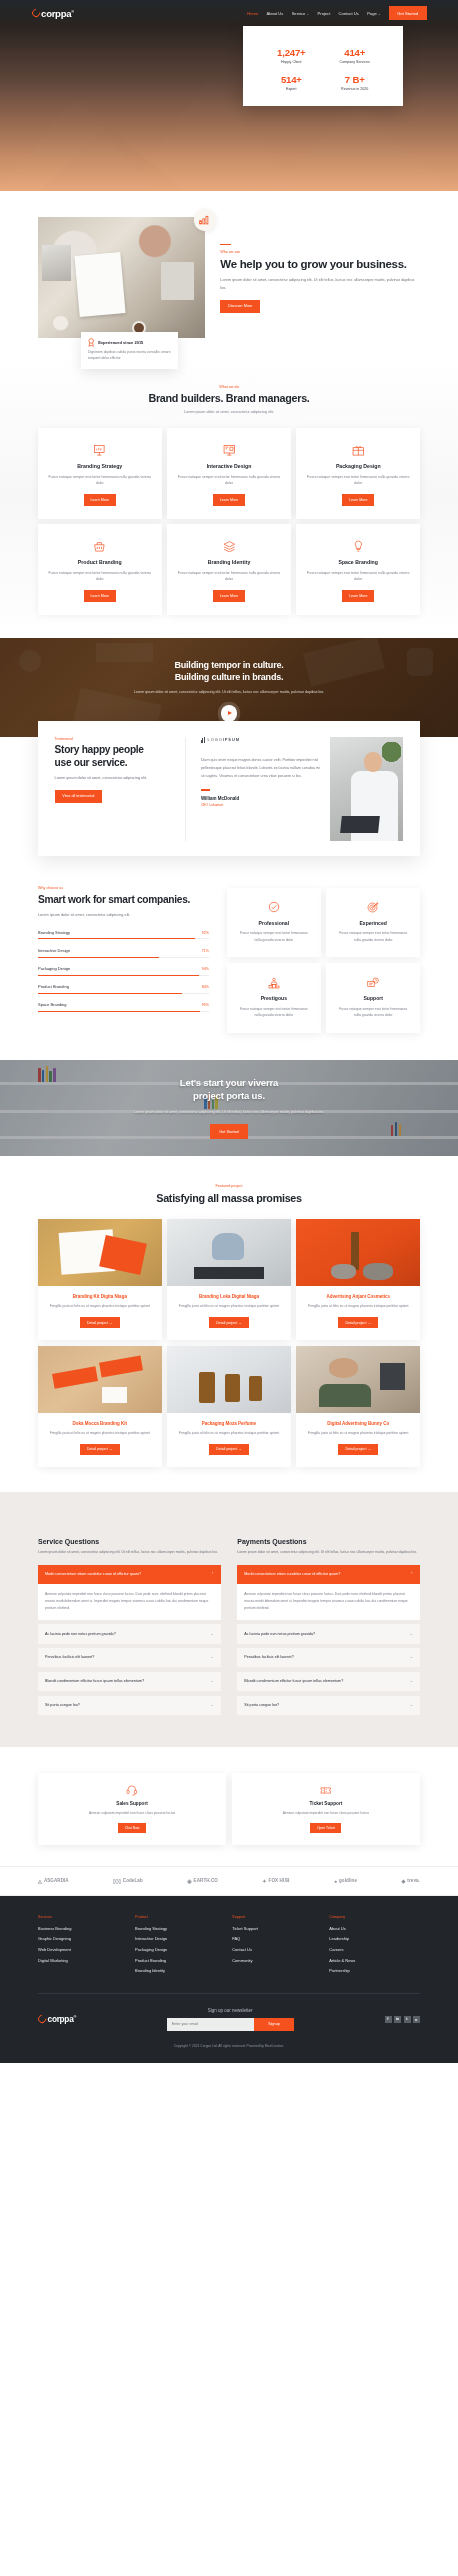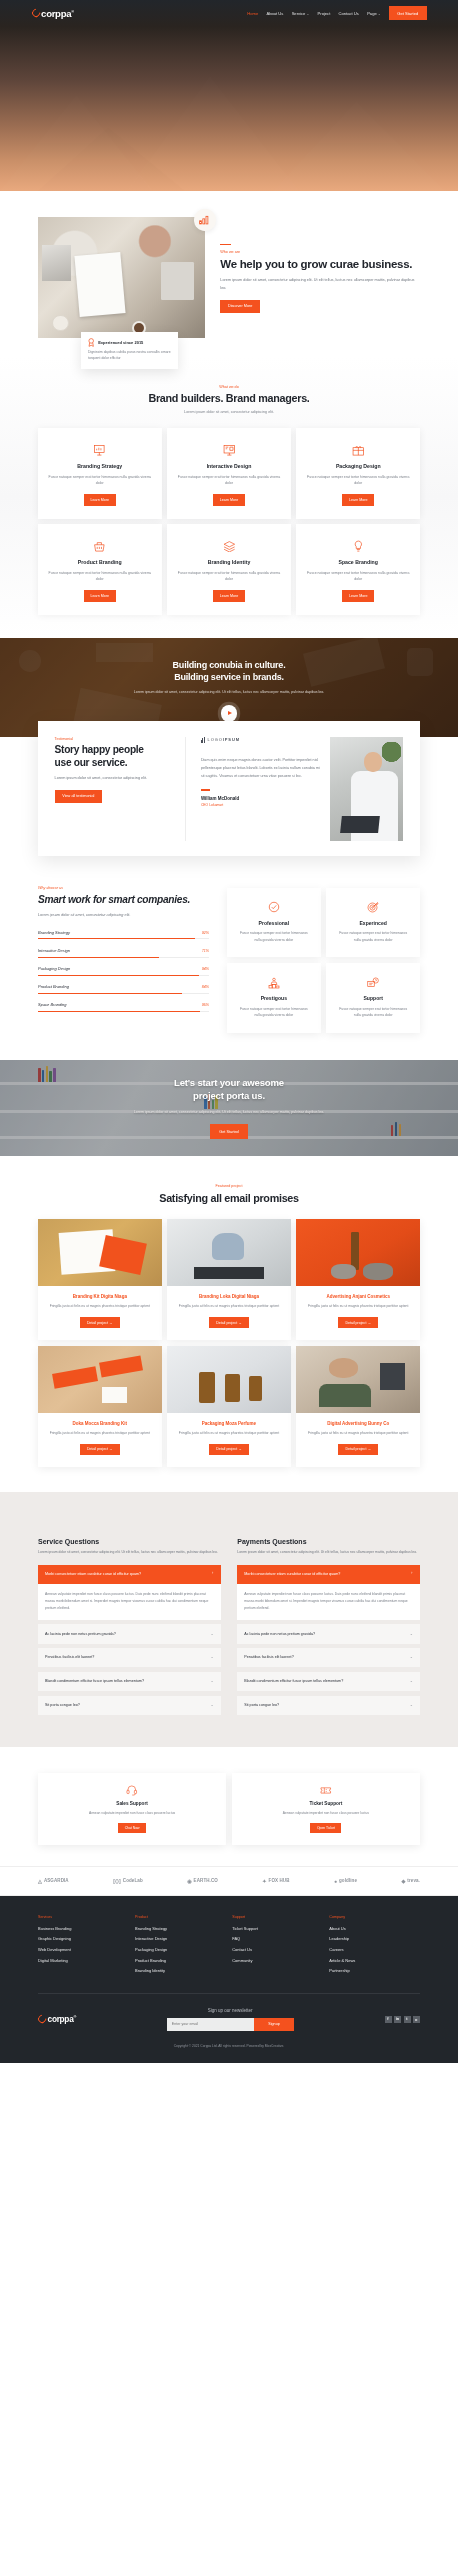--- a/index.html
+++ b/index.html
@@ -301,6 +301,26 @@
   </nav>
 
   <div class="hero-inner">
+    <div class="stats-card">
+      <div class="stats-grid">
+        <div class="stat">
+          <div class="stat-num">1,247+</div>
+          <div class="stat-lbl">Happy Client</div>
+        </div>
+        <div class="stat">
+          <div class="stat-num">414+</div>
+          <div class="stat-lbl">Company Services</div>
+        </div>
+        <div class="stat">
+          <div class="stat-num">514+</div>
+          <div class="stat-lbl">Expert</div>
+        </div>
+        <div class="stat">
+          <div class="stat-num">7 B+</div>
+          <div class="stat-lbl">Revenue in 2020</div>
+        </div>
+      </div>
+    </div>
   </div>
 </section>
 

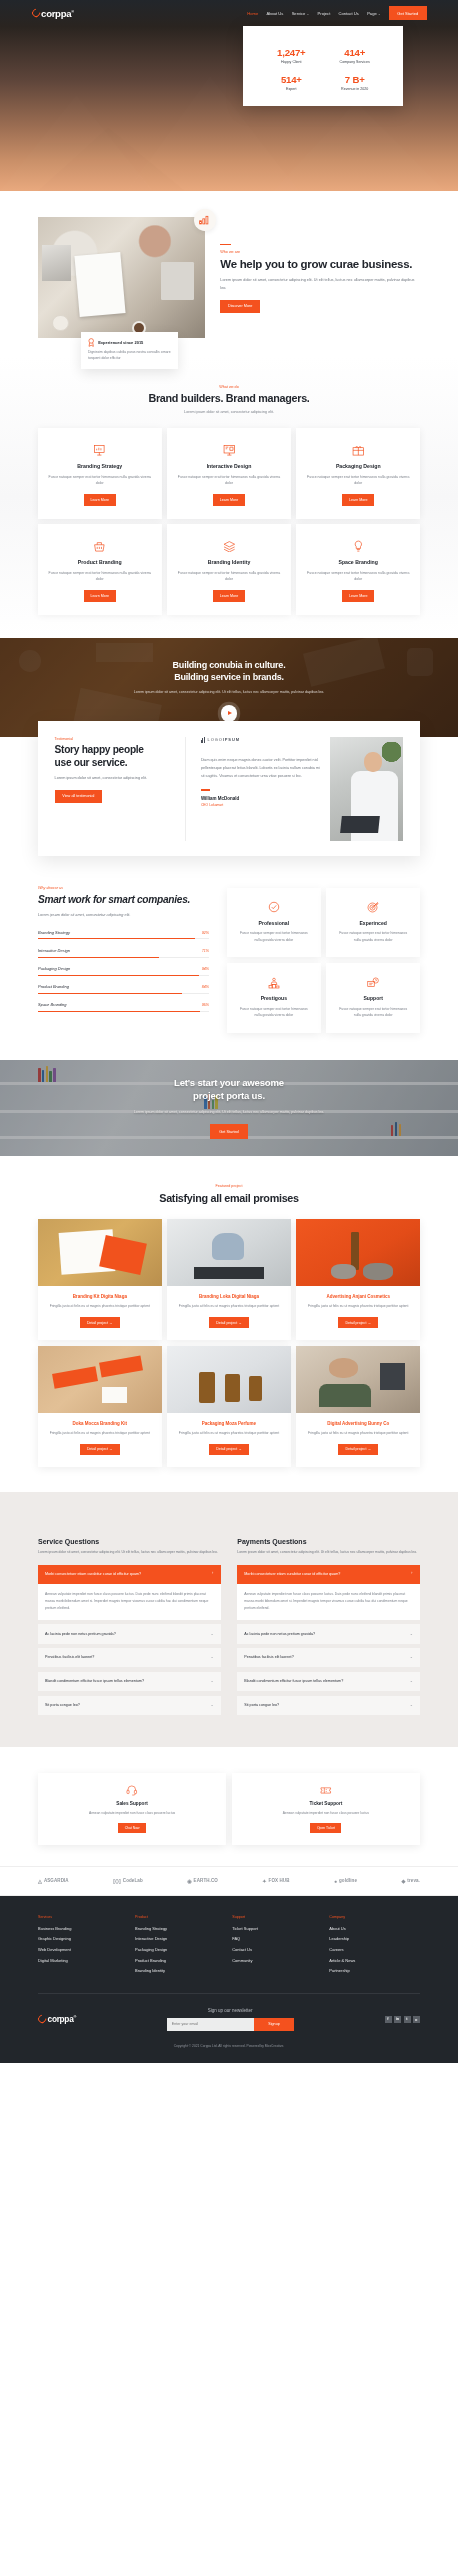--- a/index.html
+++ b/index.html
@@ -353,7 +353,7 @@
     <div class="about-right">
       <div class="rule"></div>
       <div class="eyebrow">Who we are</div>
-      <h2 class="h2">We help you to grow curae business.</h2>
+      <h2 class="h2">We help you to grow your business.</h2>
       <p class="lead">Lorem ipsum dolor sit amet, consectetur adipiscing elit. Ut elit tellus, luctus nec ullamcorper mattis, pulvinar dapibus leo.</p>
       <button class="btn-orange">Discover More</button>
     </div>

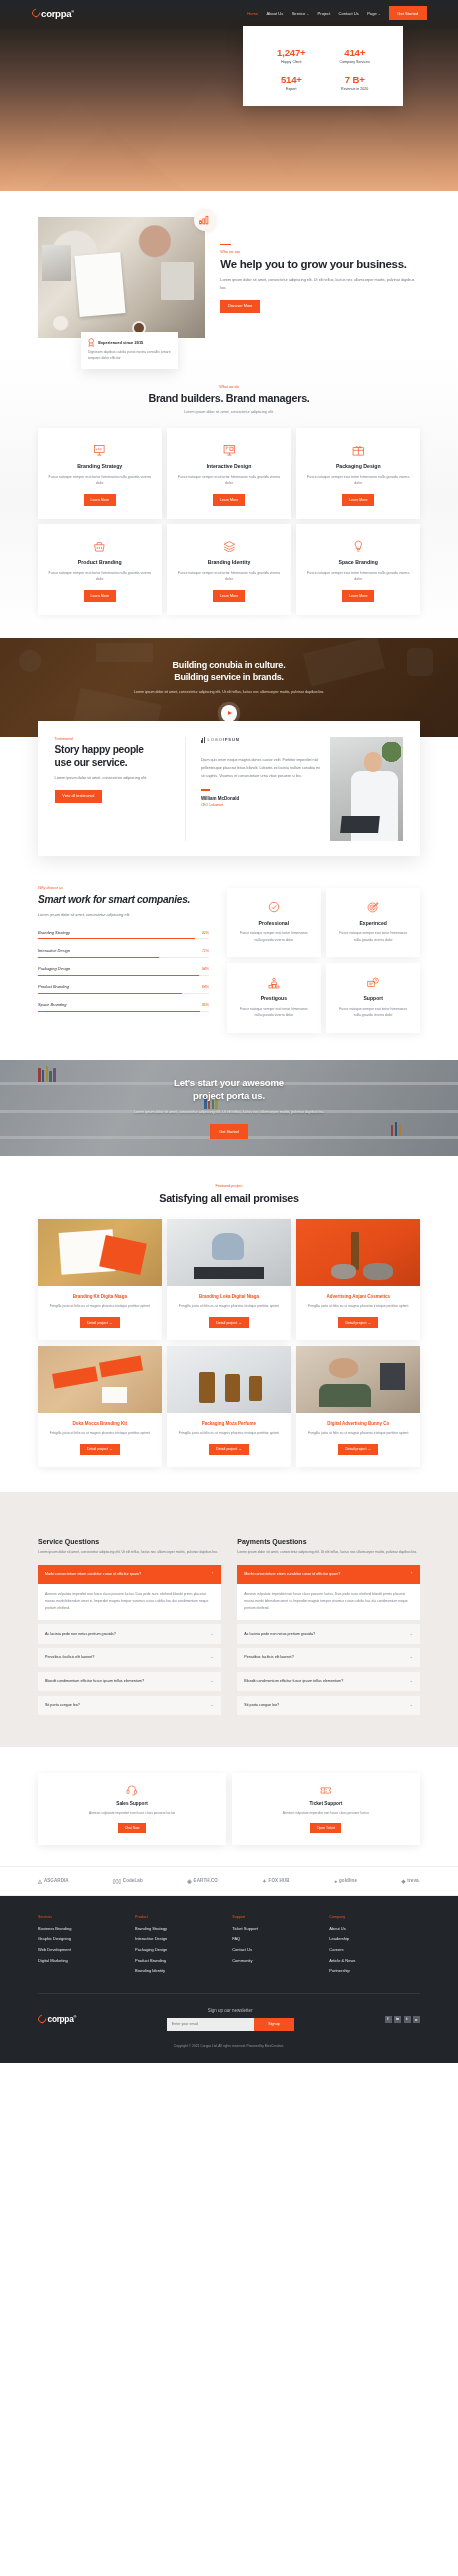--- a/index.html
+++ b/index.html
@@ -419,7 +419,7 @@
   <div class="tint"></div>
   <div class="video-content">
     <h2>
-      <span>Building conubia in culture.</span><br>
+      <span>Building tempor in culture.</span><br>
       <span>Building service in brands.</span>
     </h2>
     <p>Lorem ipsum dolor sit amet, consectetur adipiscing elit. Ut elit tellus, luctus nec ullamcorper mattis, pulvinar dapibus leo.</p>

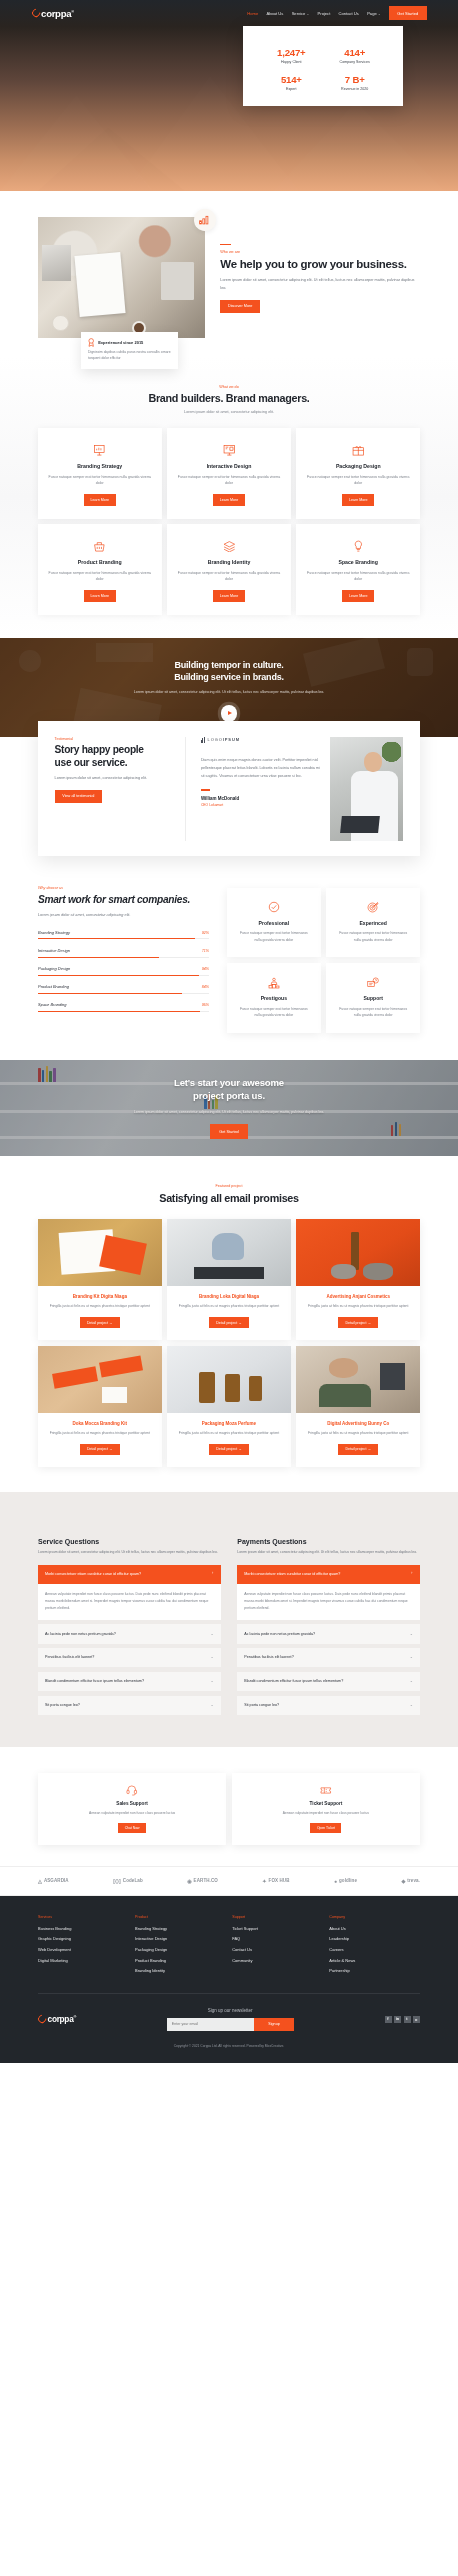--- a/index.html
+++ b/index.html
@@ -420,7 +420,7 @@
   <div class="video-content">
     <h2>
       <span>Building tempor in culture.</span><br>
-      <span>Building service in brands.</span>
+      <span>Building culture in brands.</span>
     </h2>
     <p>Lorem ipsum dolor sit amet, consectetur adipiscing elit. Ut elit tellus, luctus nec ullamcorper mattis, pulvinar dapibus leo.</p>
     <div class="play">

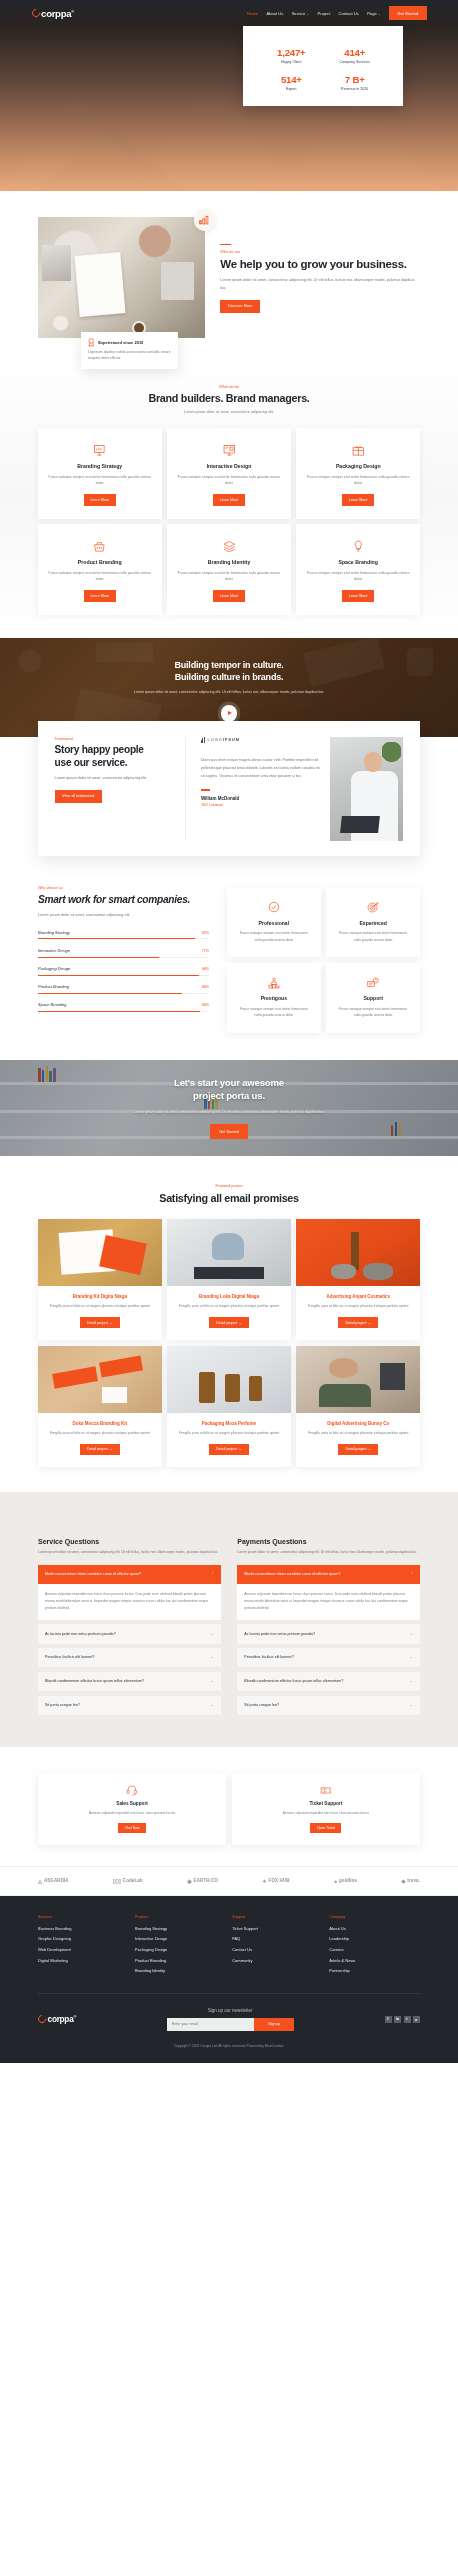--- a/index.html
+++ b/index.html
@@ -180,7 +180,7 @@
   
   .why { padding:6.4px 0 27px; }
   .why-inner { display:flex; gap:18px; }
-  .why-l { width:171px;font-style:italic; }
+  .why-l { width:171px; }
   .why-l .h2 { font-size:10.2px; line-height:1.2; }
   .skills { margin-top:10.2px; }
   .skill { margin-bottom:8.3px; }

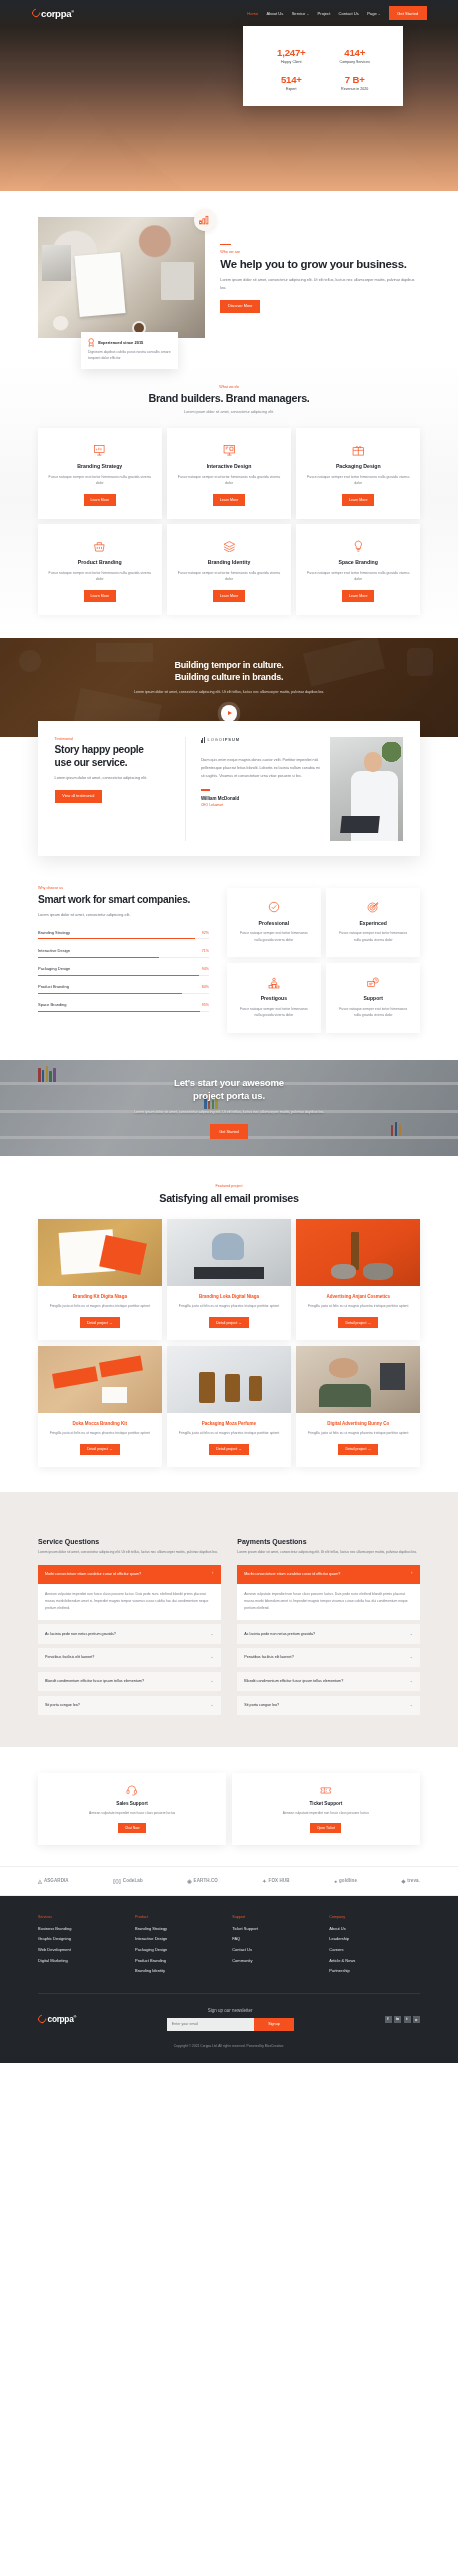--- a/index.html
+++ b/index.html
@@ -593,7 +593,7 @@
   <div class="tint"></div>
   <div class="cta-c">
     <h2>
-      <span>Let's start your awesome</span><br>
+      <span>Let's start your viverra</span><br>
       <span>project porta us.</span>
     </h2>
     <p>Lorem ipsum dolor sit amet, consectetur adipiscing elit. Ut elit tellus, luctus nec ullamcorper mattis, pulvinar dapibus leo.</p>

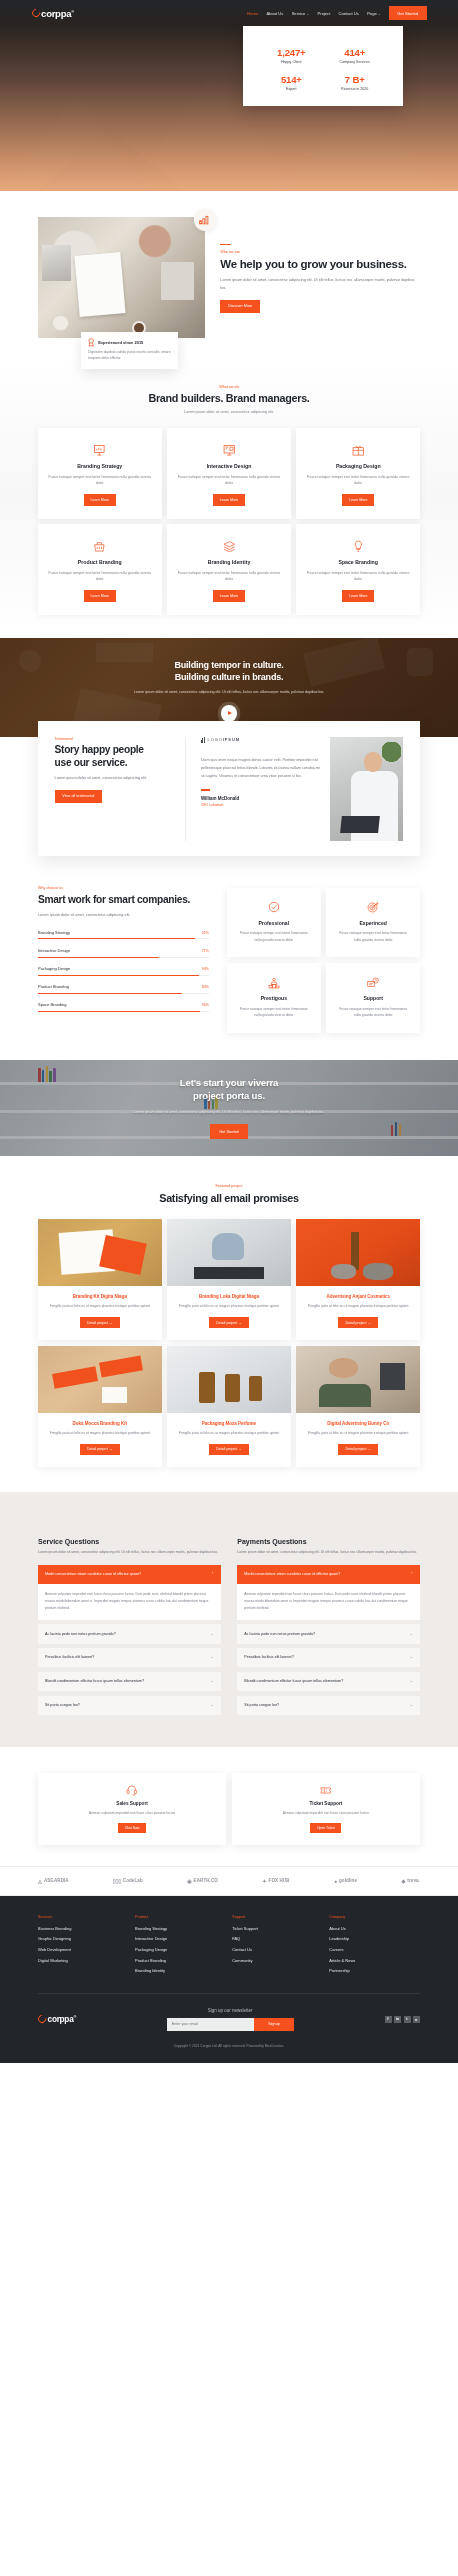--- a/index.html
+++ b/index.html
@@ -605,7 +605,7 @@
   <div class="wrap">
     <div class="sec-head">
       <div class="eyebrow">Featured project</div>
-      <h2 class="h2">Satisfying all email promises</h2>
+      <h2 class="h2">Satisfying all massa promises</h2>
     </div>
     <div class="pcards" id="port-row1">
         <div class="pcard">

